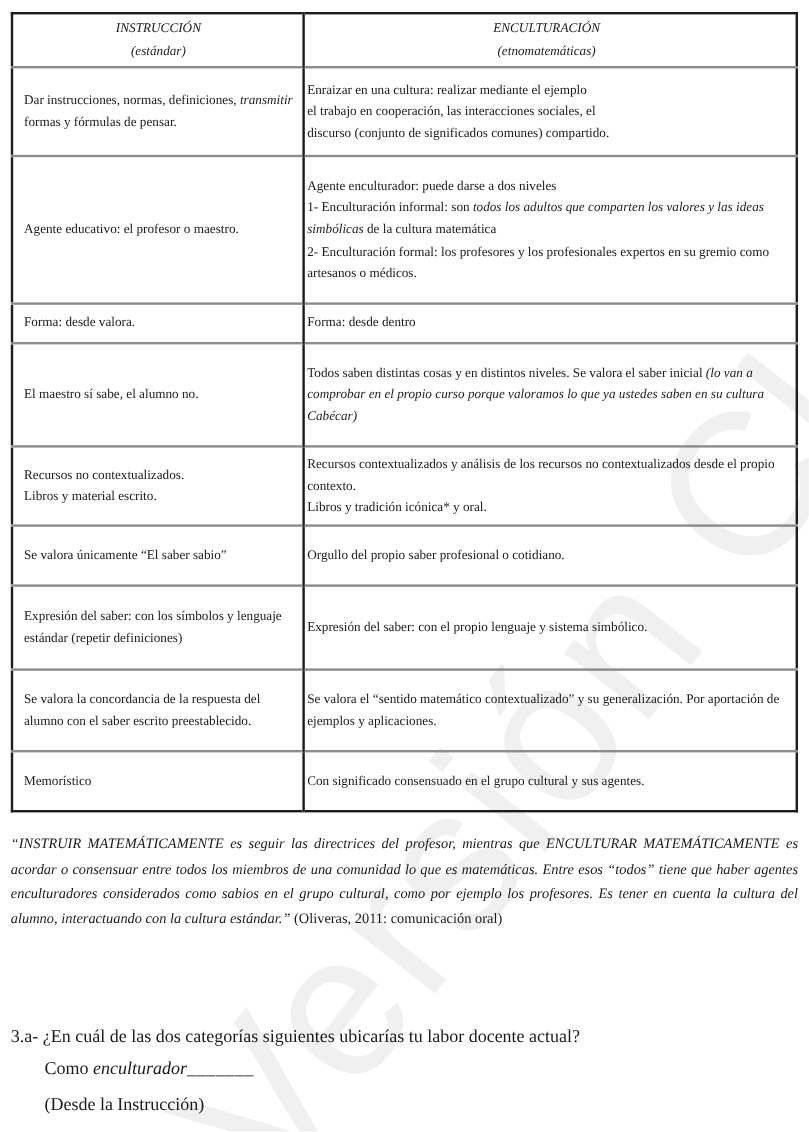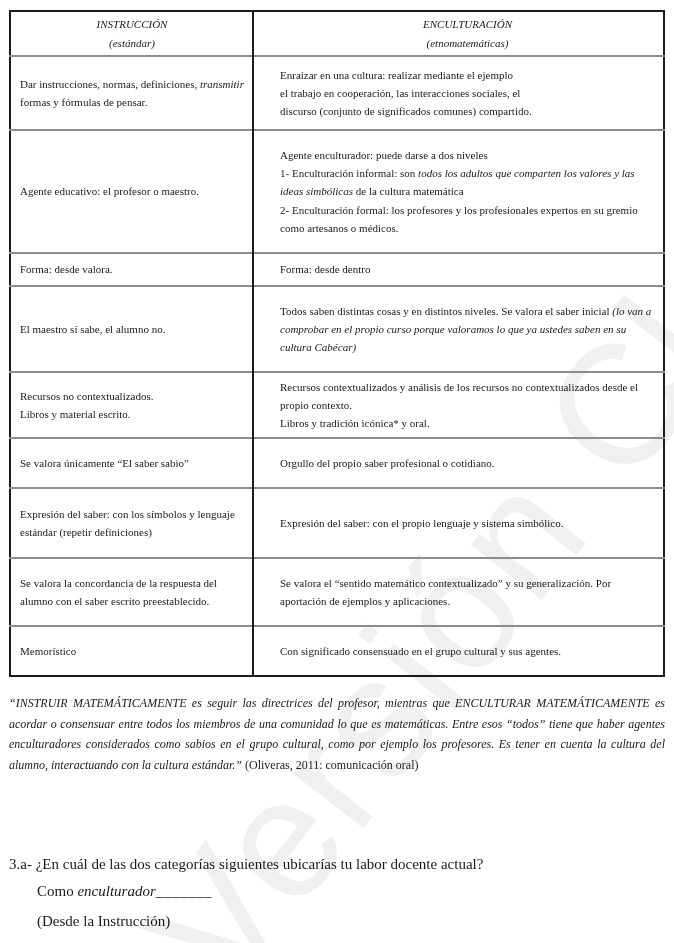--- a/index.html
+++ b/index.html
@@ -72,7 +72,7 @@
       padding-left: 9px;
     }
     table.comparison .col-right {
-      padding-left: 26px;
+      padding-left: 2px;
     }
     tr.r1 td { height: 72px; }
     tr.r2 td { height: 121px; }

